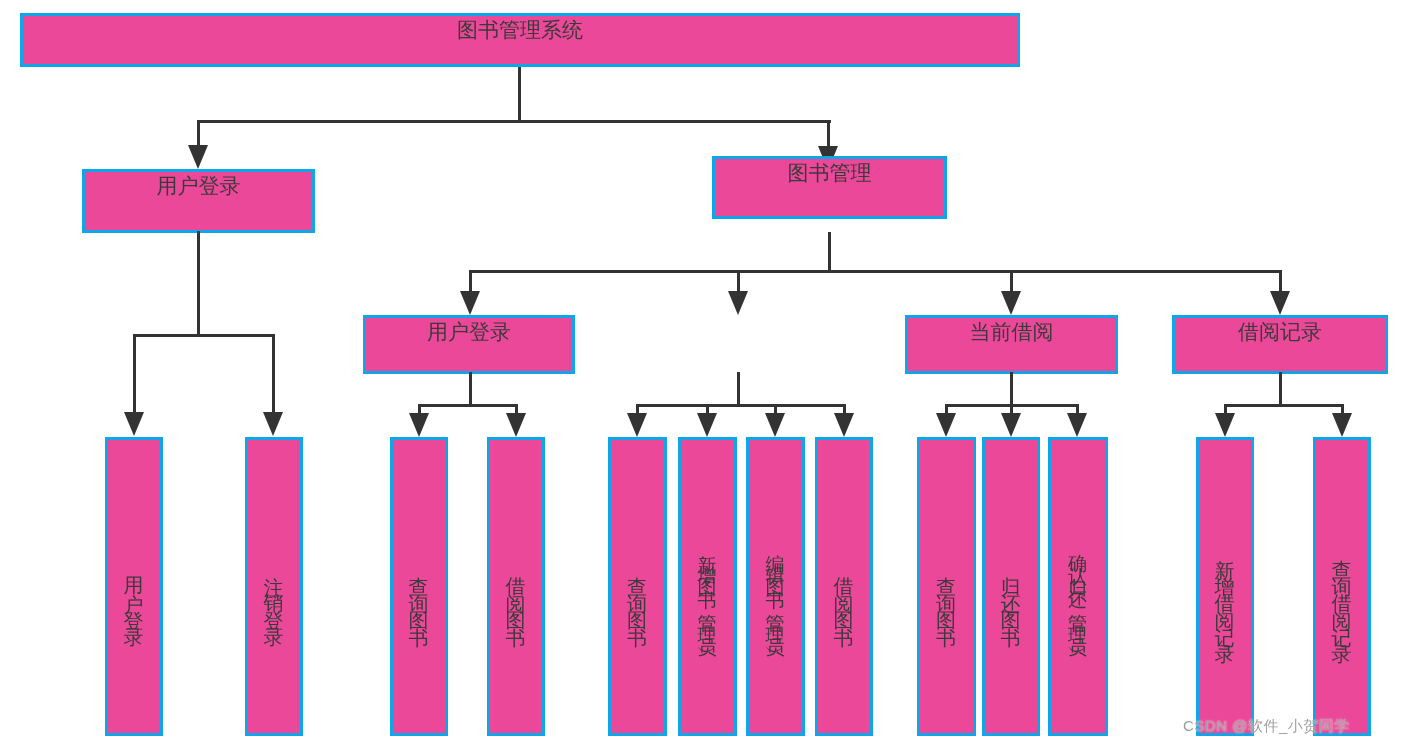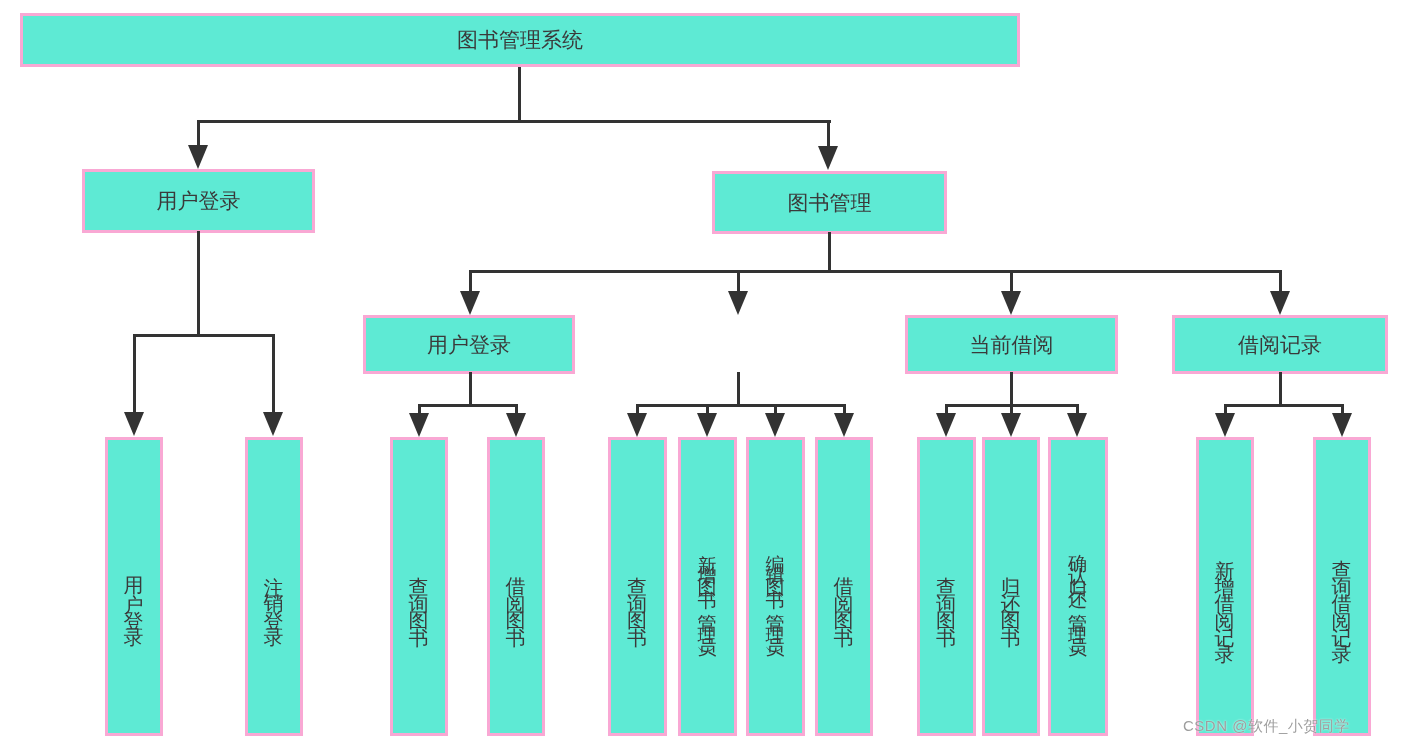--- a/index.html
+++ b/index.html
@@ -14,9 +14,9 @@
   .box{
     position:absolute;
     box-sizing:border-box;
-    border:3px solid #f9a8d4;
-    background:#5eead4;
-    display:flex;align-items:center;justify-content:center;
+    border:3px solid #0ea5e9;
+    background:#ec4899;
+    display:flex;justify-content:center;
     font-size:21px;
     color:#3a3a3a;
     text-align:center;

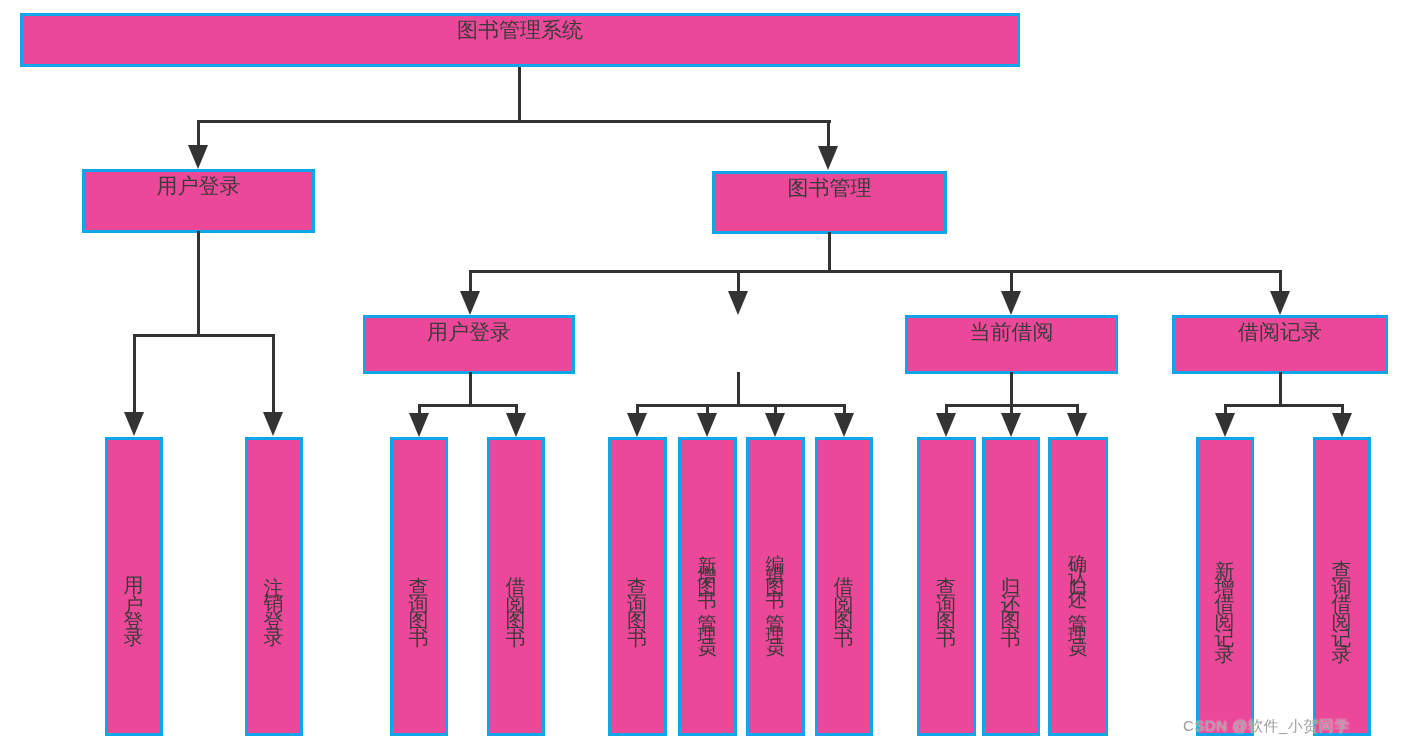--- a/index.html
+++ b/index.html
@@ -74,7 +74,7 @@
   <div class="box" style="left:82px;top:169px;width:233px;height:64px">
     <span>用户登录</span>
   </div>
-  <div class="box" style="left:712px;top:171px;width:235px;height:63px">
+  <div class="box" style="left:712px;top:156px;width:235px;height:63px">
     <span>图书管理</span>
   </div>
 

